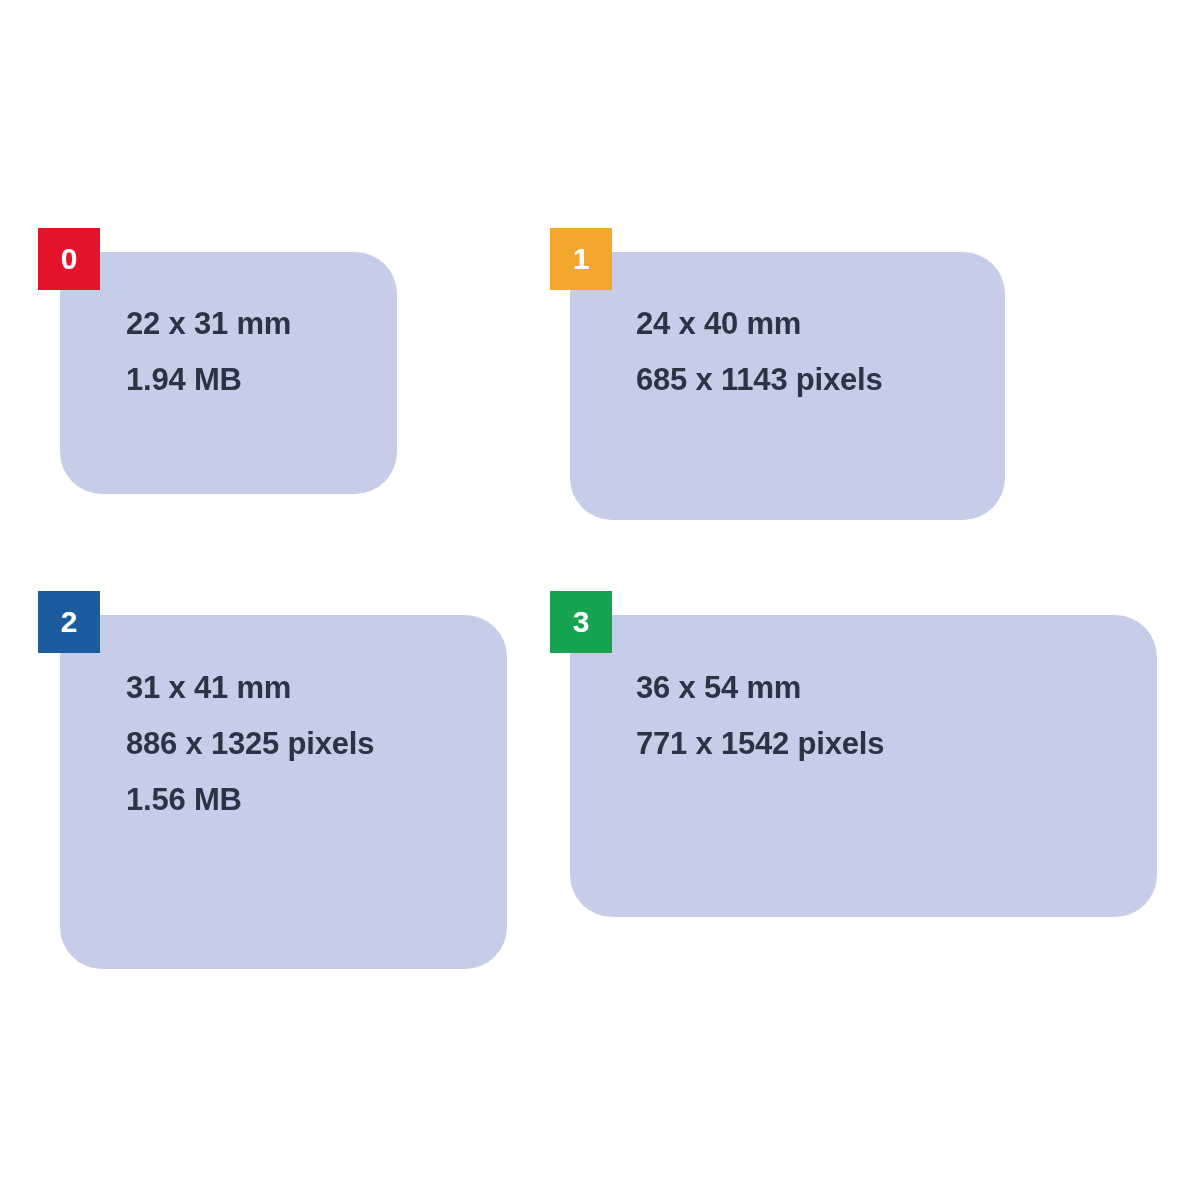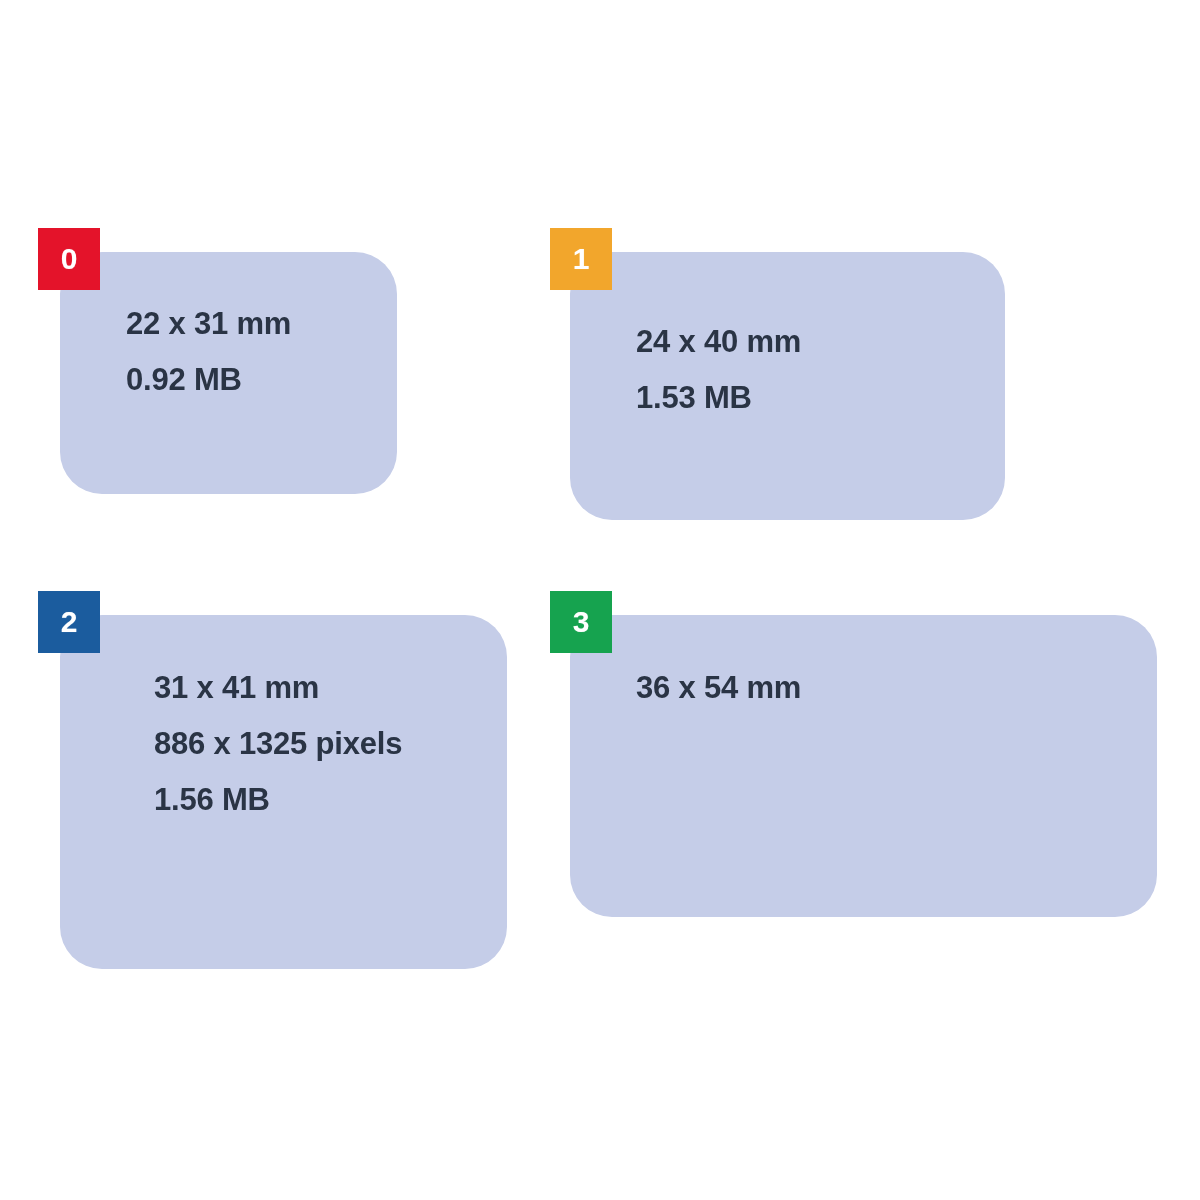--- a/index.html
+++ b/index.html
@@ -73,7 +73,7 @@
 
   #card-1 .card-badge { left: 550px; top: 228px; }
   #card-1 .card-panel { left: 570px; top: 252px; width: 435px; height: 268px; }
-  #card-1 .card-text  { left: 636px; top: 314px; }
+  #card-1 .card-text  { left: 636px; top: 296px; }
 
   #card-2 .card-badge { left: 38px;  top: 591px; }
   #card-2 .card-panel { left: 60px;  top: 615px; width: 447px; height: 354px; }

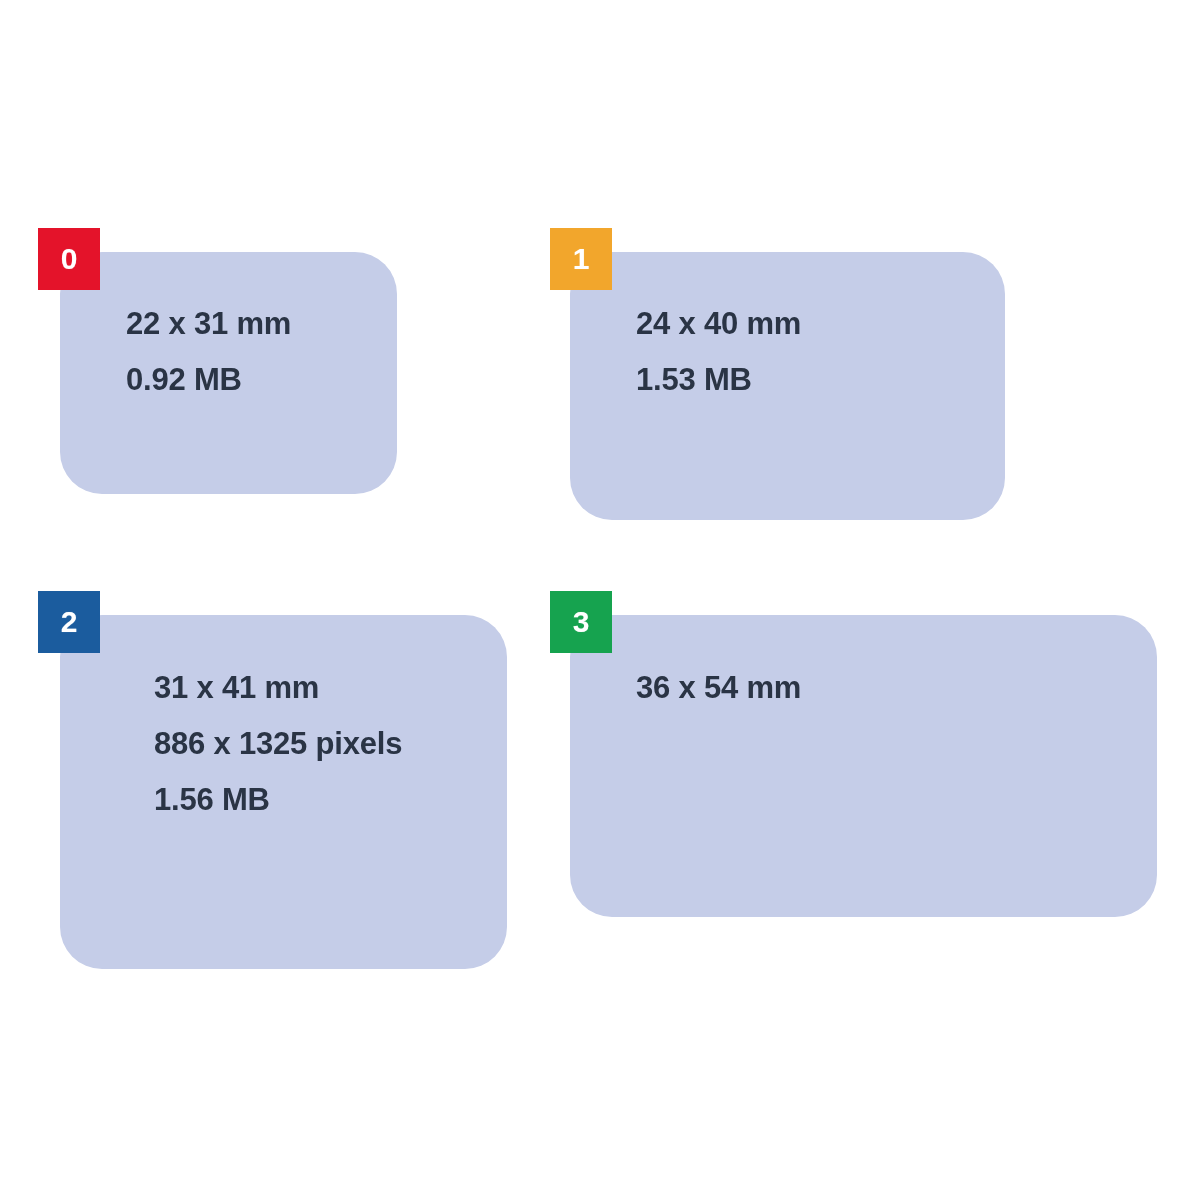--- a/index.html
+++ b/index.html
@@ -95,7 +95,7 @@
     </div>
     <div class="card-text" style="color: rgb(42, 52, 69);">
       <span class="line">22 x 31 mm</span>
-      <span class="line">0.92 MB</span>
+      <span class="line">1.94 MB</span>
     </div>
   </div>
 

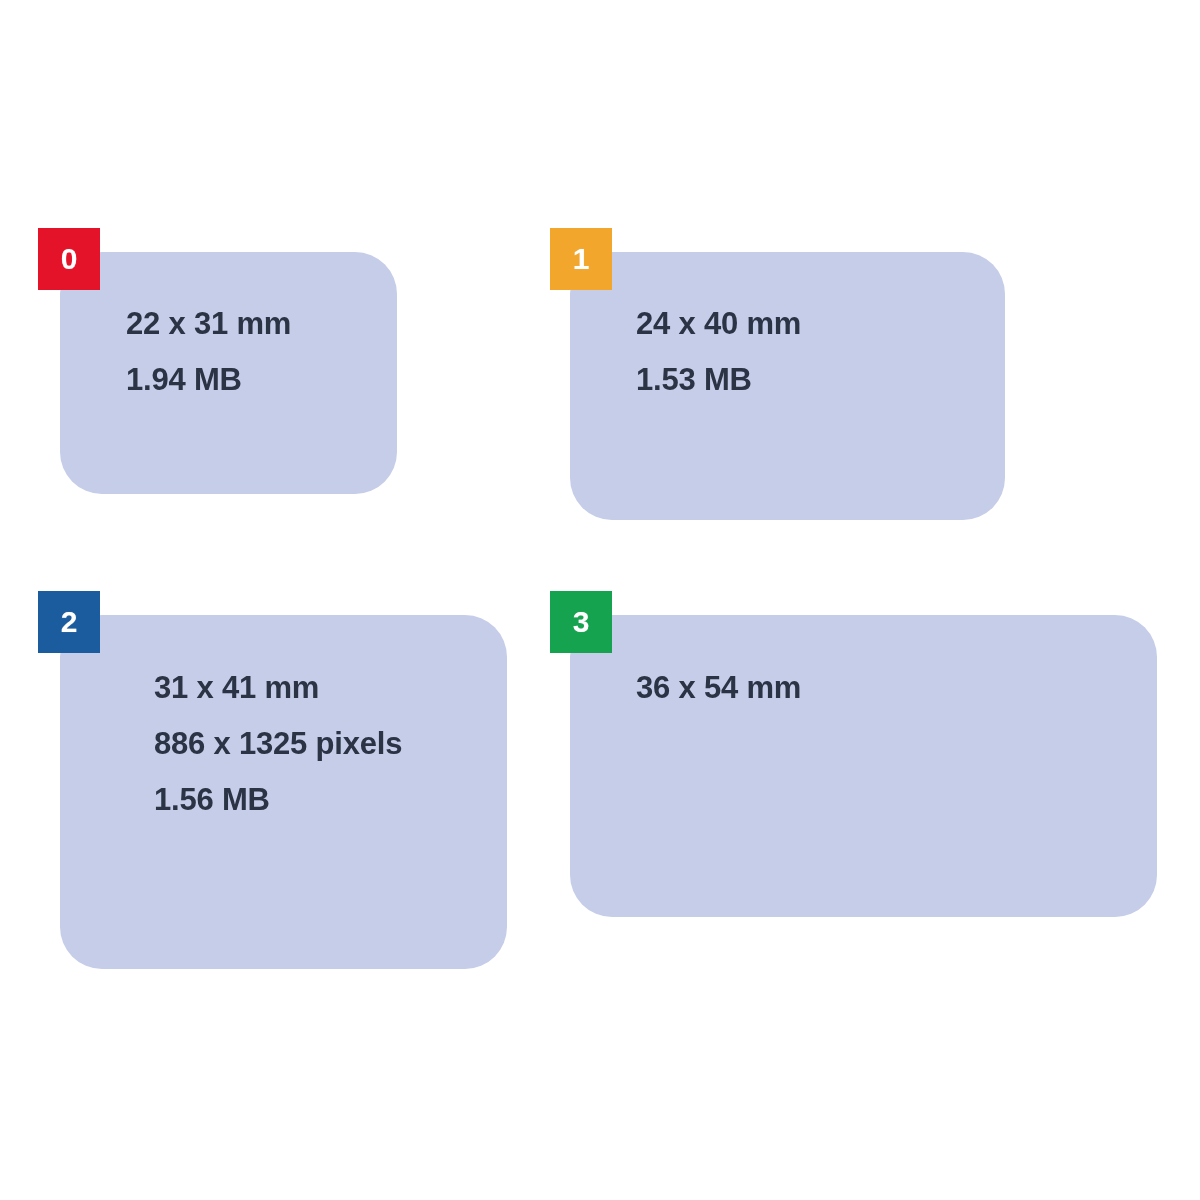--- a/index.html
+++ b/index.html
@@ -106,6 +106,7 @@
     </div>
     <div class="card-text" style="color: rgb(42, 52, 69);">
       <span class="line">24 x 40 mm</span>
+      <span class="line">685 x 1143 pixels</span>
       <span class="line">1.53 MB</span>
     </div>
   </div>

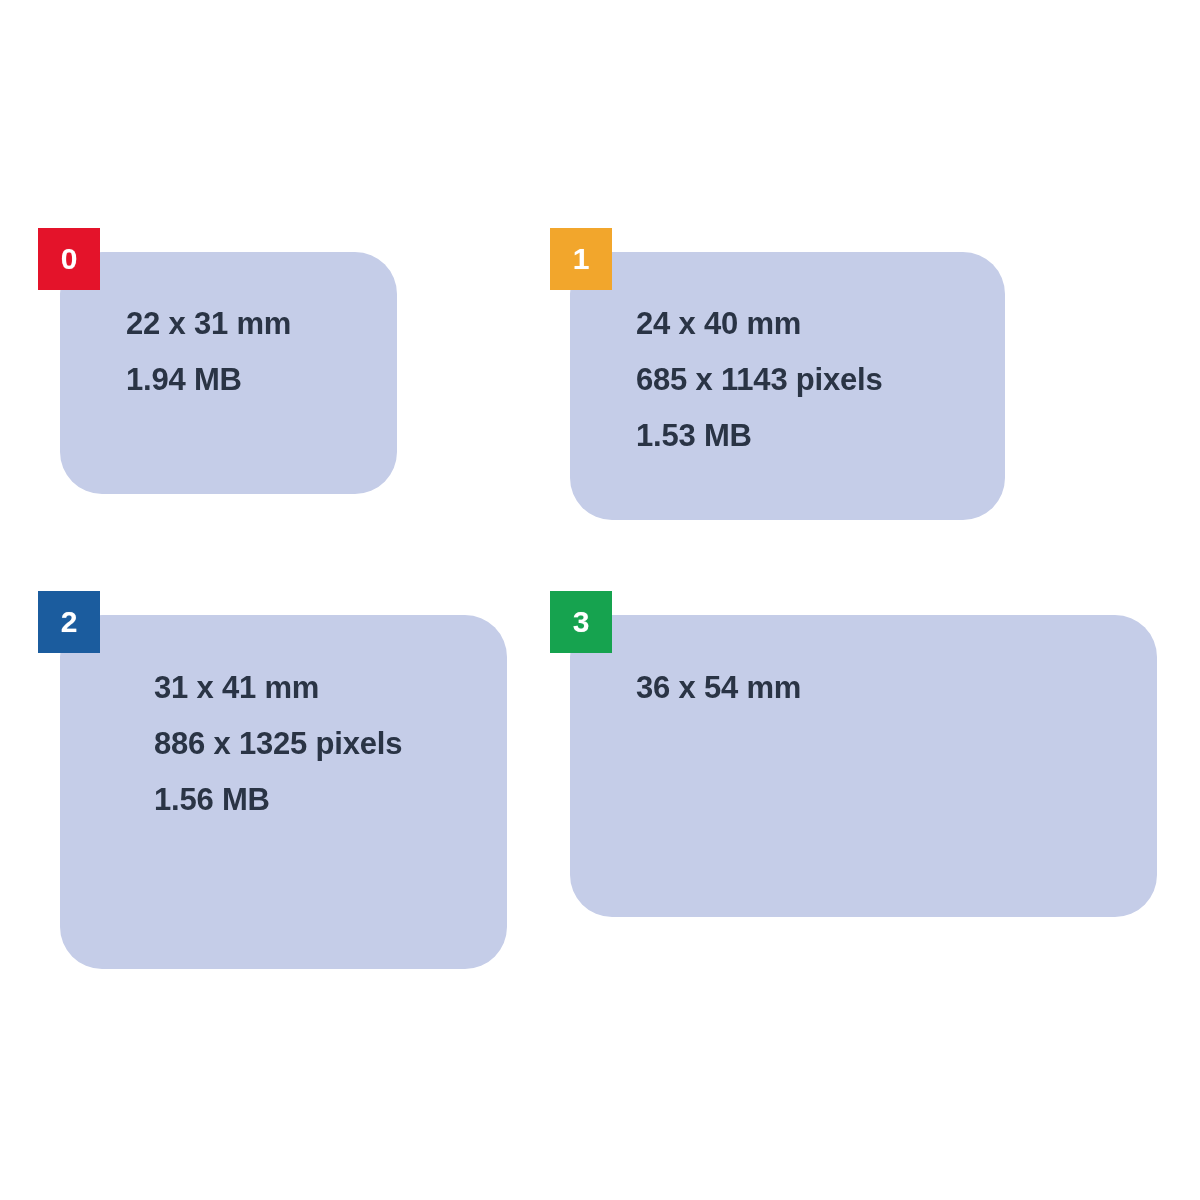--- a/index.html
+++ b/index.html
@@ -107,7 +107,6 @@
     <div class="card-text" style="color: rgb(42, 52, 69);">
       <span class="line">24 x 40 mm</span>
       <span class="line">685 x 1143 pixels</span>
-      <span class="line">1.53 MB</span>
     </div>
   </div>
 

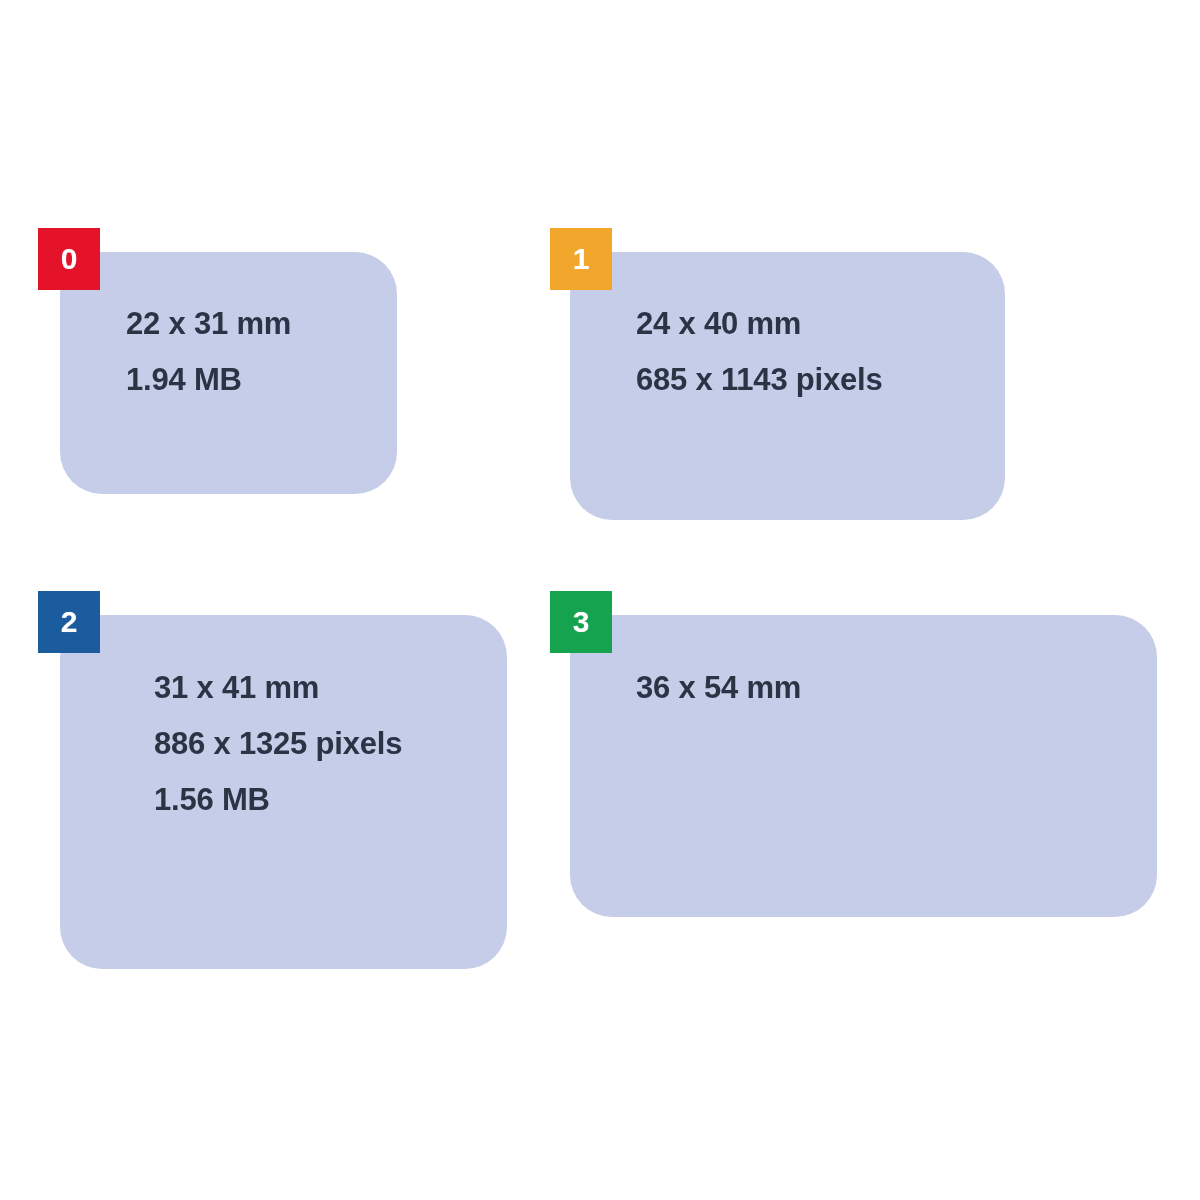--- a/index.html
+++ b/index.html
@@ -77,7 +77,7 @@
 
   #card-2 .card-badge { left: 38px;  top: 591px; }
   #card-2 .card-panel { left: 60px;  top: 615px; width: 447px; height: 354px; }
-  #card-2 .card-text  { left: 126px; top: 660px; margin-left: 28px; }
+  #card-2 .card-text  { left: 126px; top: 660px; }
 
   #card-3 .card-badge { left: 550px; top: 591px; }
   #card-3 .card-panel { left: 570px; top: 615px; width: 587px; height: 302px; }

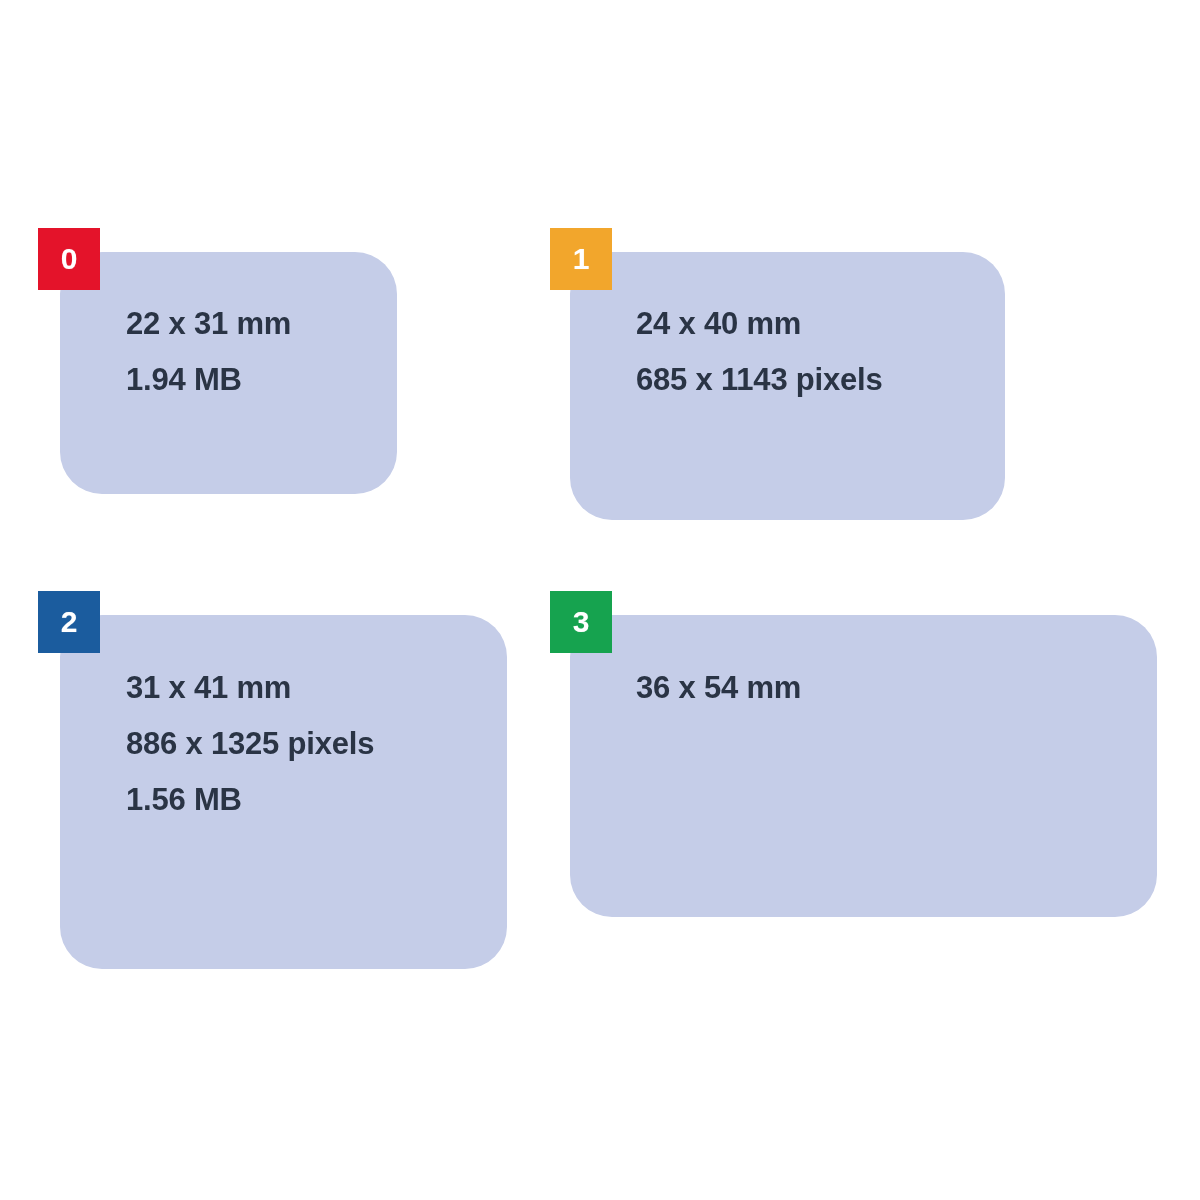--- a/index.html
+++ b/index.html
@@ -129,6 +129,7 @@
     </div>
     <div class="card-text" style="color: rgb(42, 52, 69);">
       <span class="line">36 x 54 mm</span>
+      <span class="line">771 x 1542 pixels</span>
     </div>
   </div>
 

